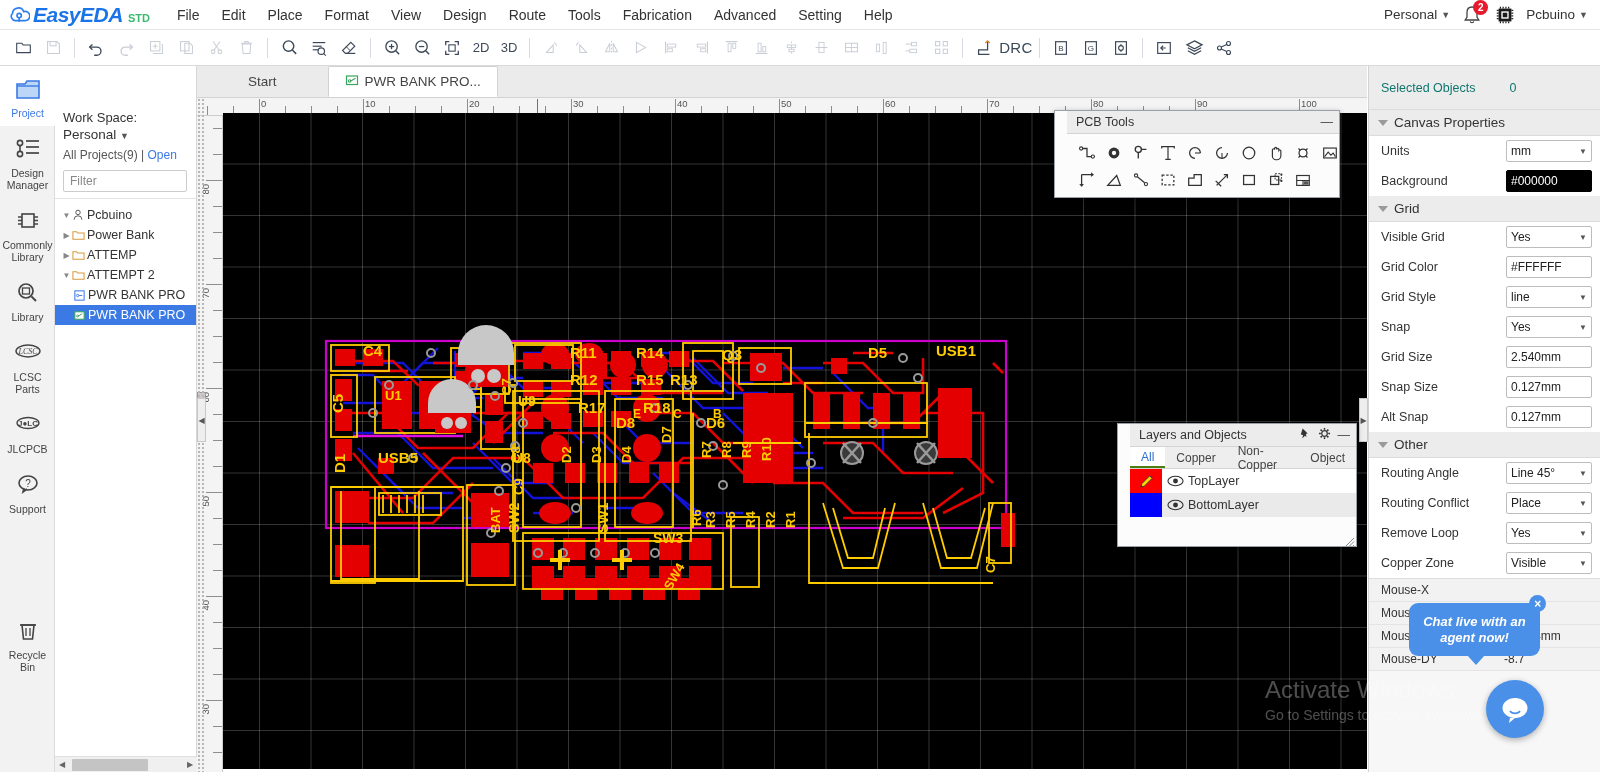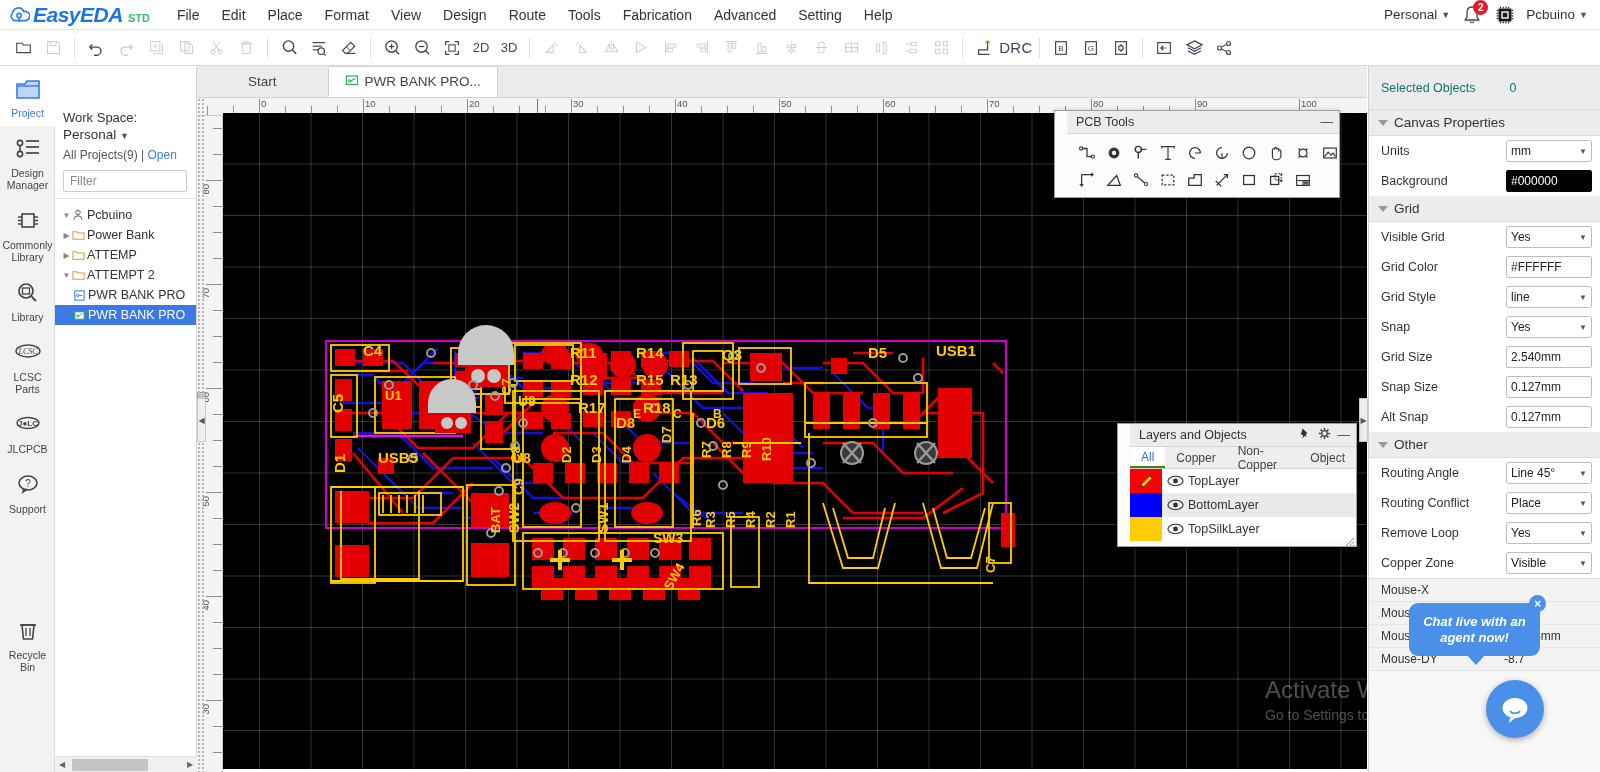--- a/index.html
+++ b/index.html
@@ -1318,16 +1318,6 @@
         </span>
         <span>BottomLayer</span>
       </div>
-      <div class="lp-row">
-        <span class="lp-swatch" style="background:#FFCC00"></span>
-        <span class="lp-eye">
-          <svg width="17" height="12" viewBox="0 0 18 12">
-              <ellipse cx="9" cy="6" rx="8" ry="5" fill="none" stroke="#333" stroke-width="1.2"></ellipse>
-              <circle cx="9" cy="6" r="2.6" fill="#333"></circle>
-            </svg>
-        </span>
-        <span>TopSilkLayer</span>
-      </div>
     </div>
     <span class="lp-resize">
       <svg width="10" height="10" viewBox="0 0 10 10">

